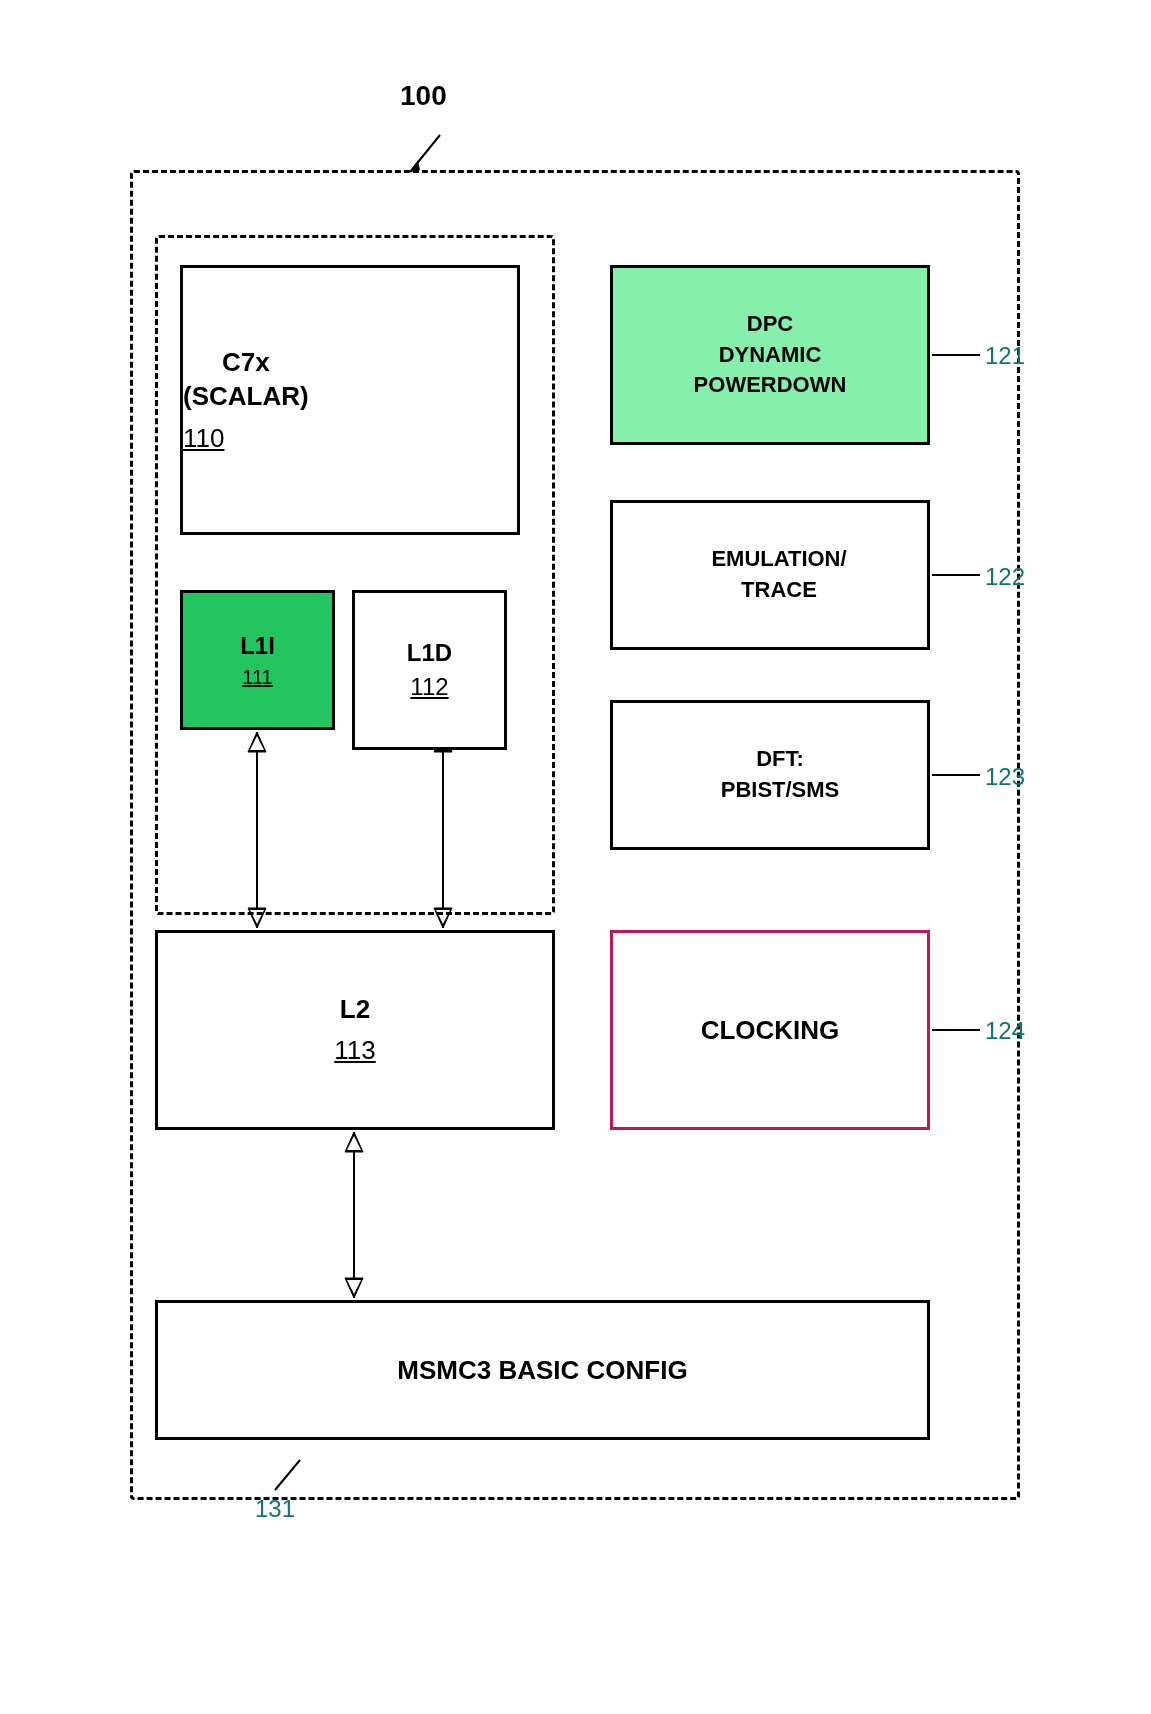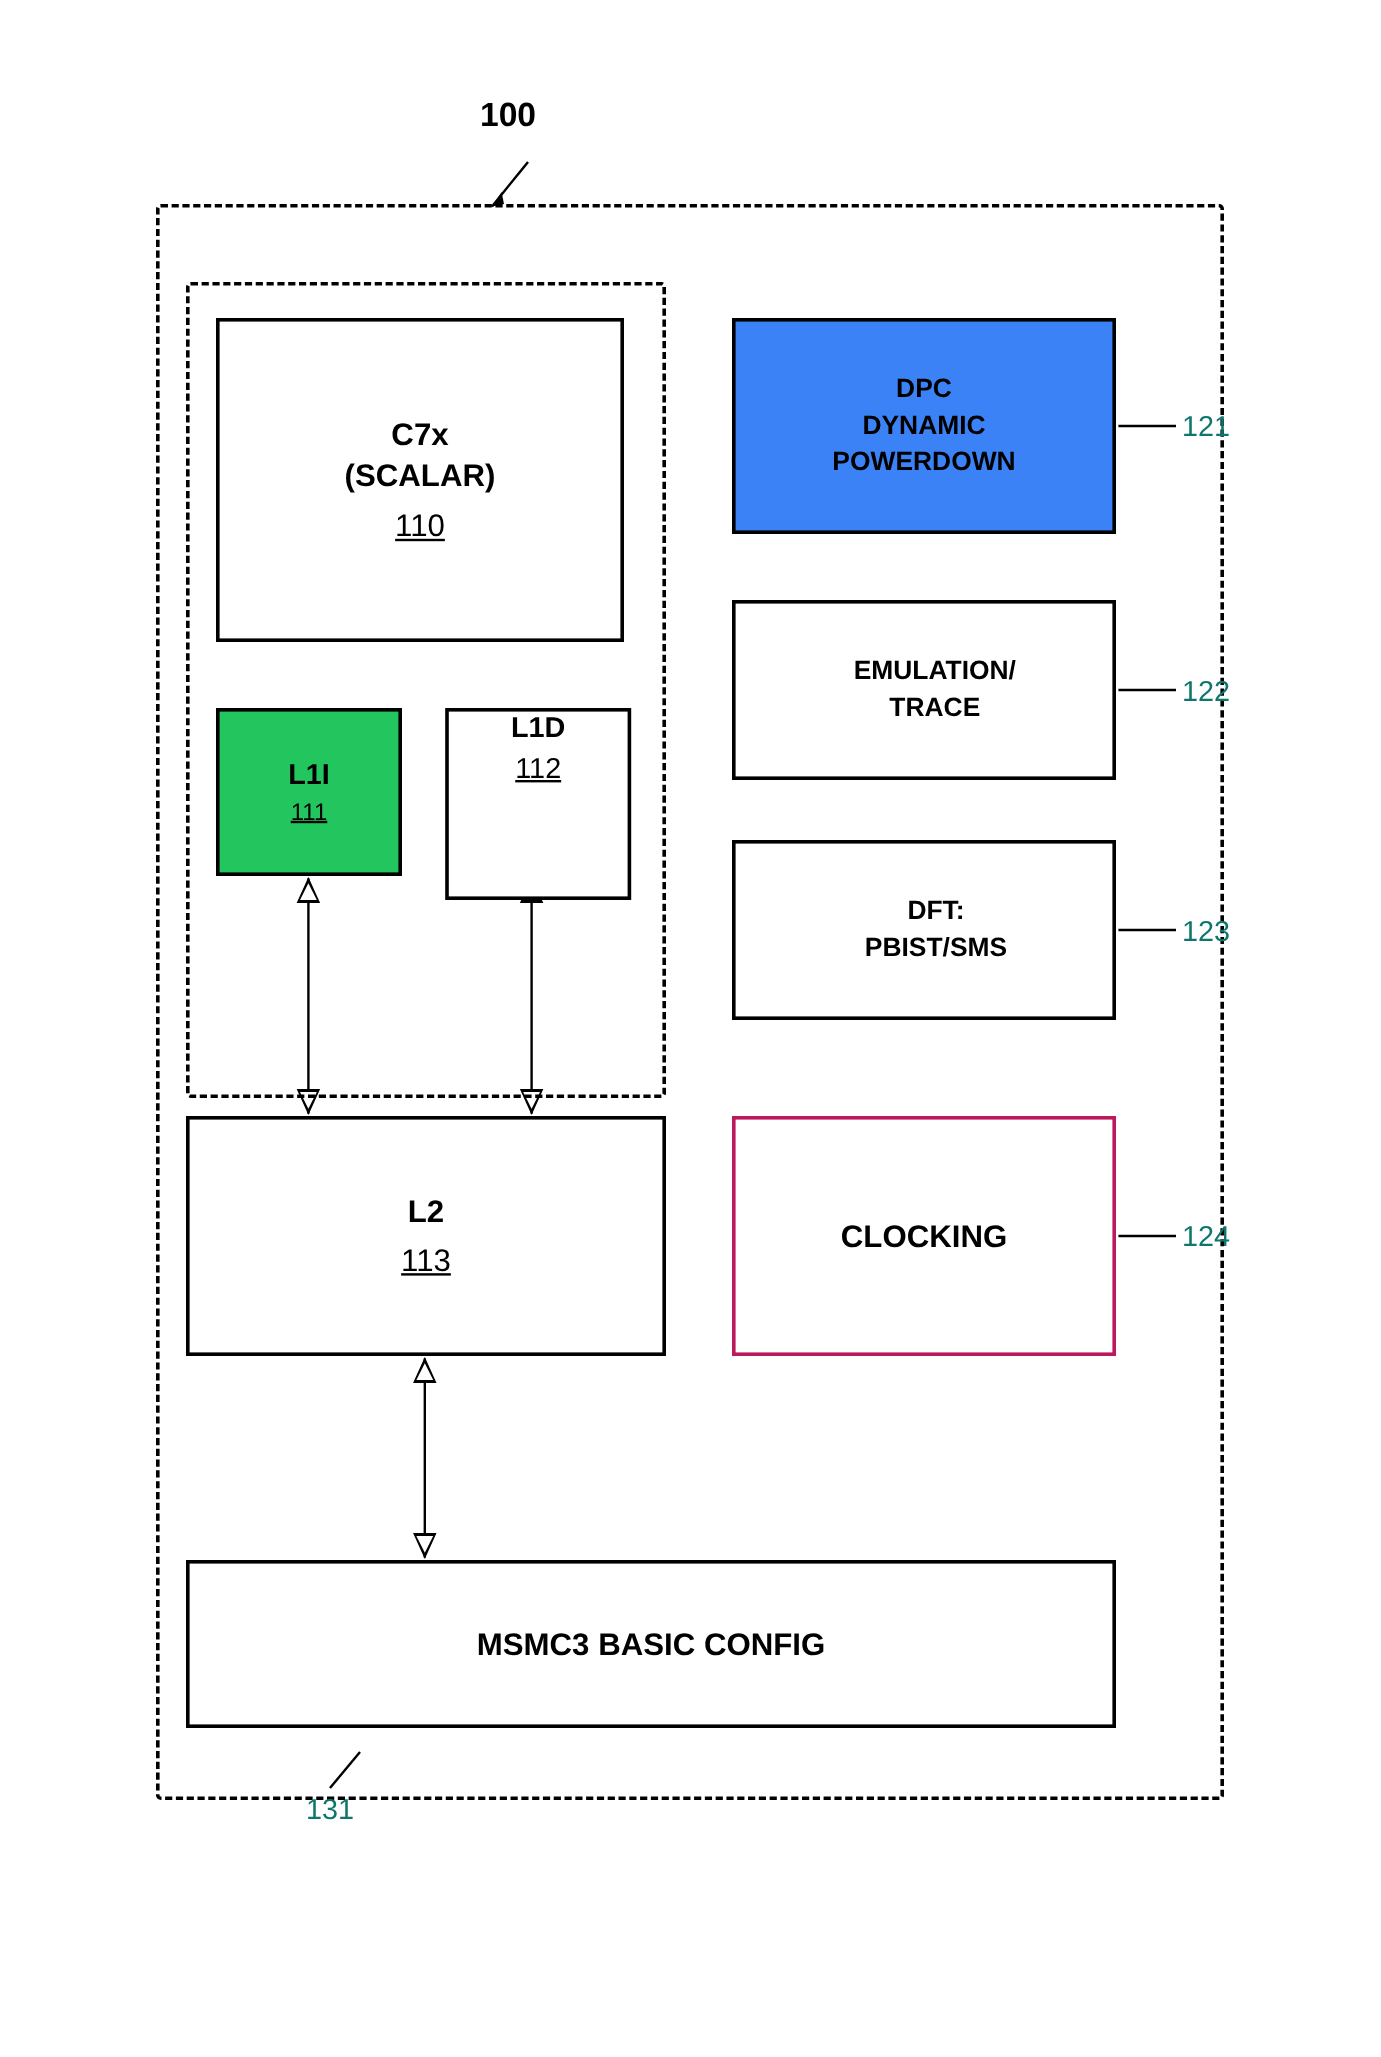--- a/index.html
+++ b/index.html
@@ -152,7 +152,7 @@
       width: 320px;
       height: 180px;
       border: 3px solid #000;
-      background: #3b82f6;
+      background: #86efac;
       display: flex;
       flex-direction: column;
       align-items: center;

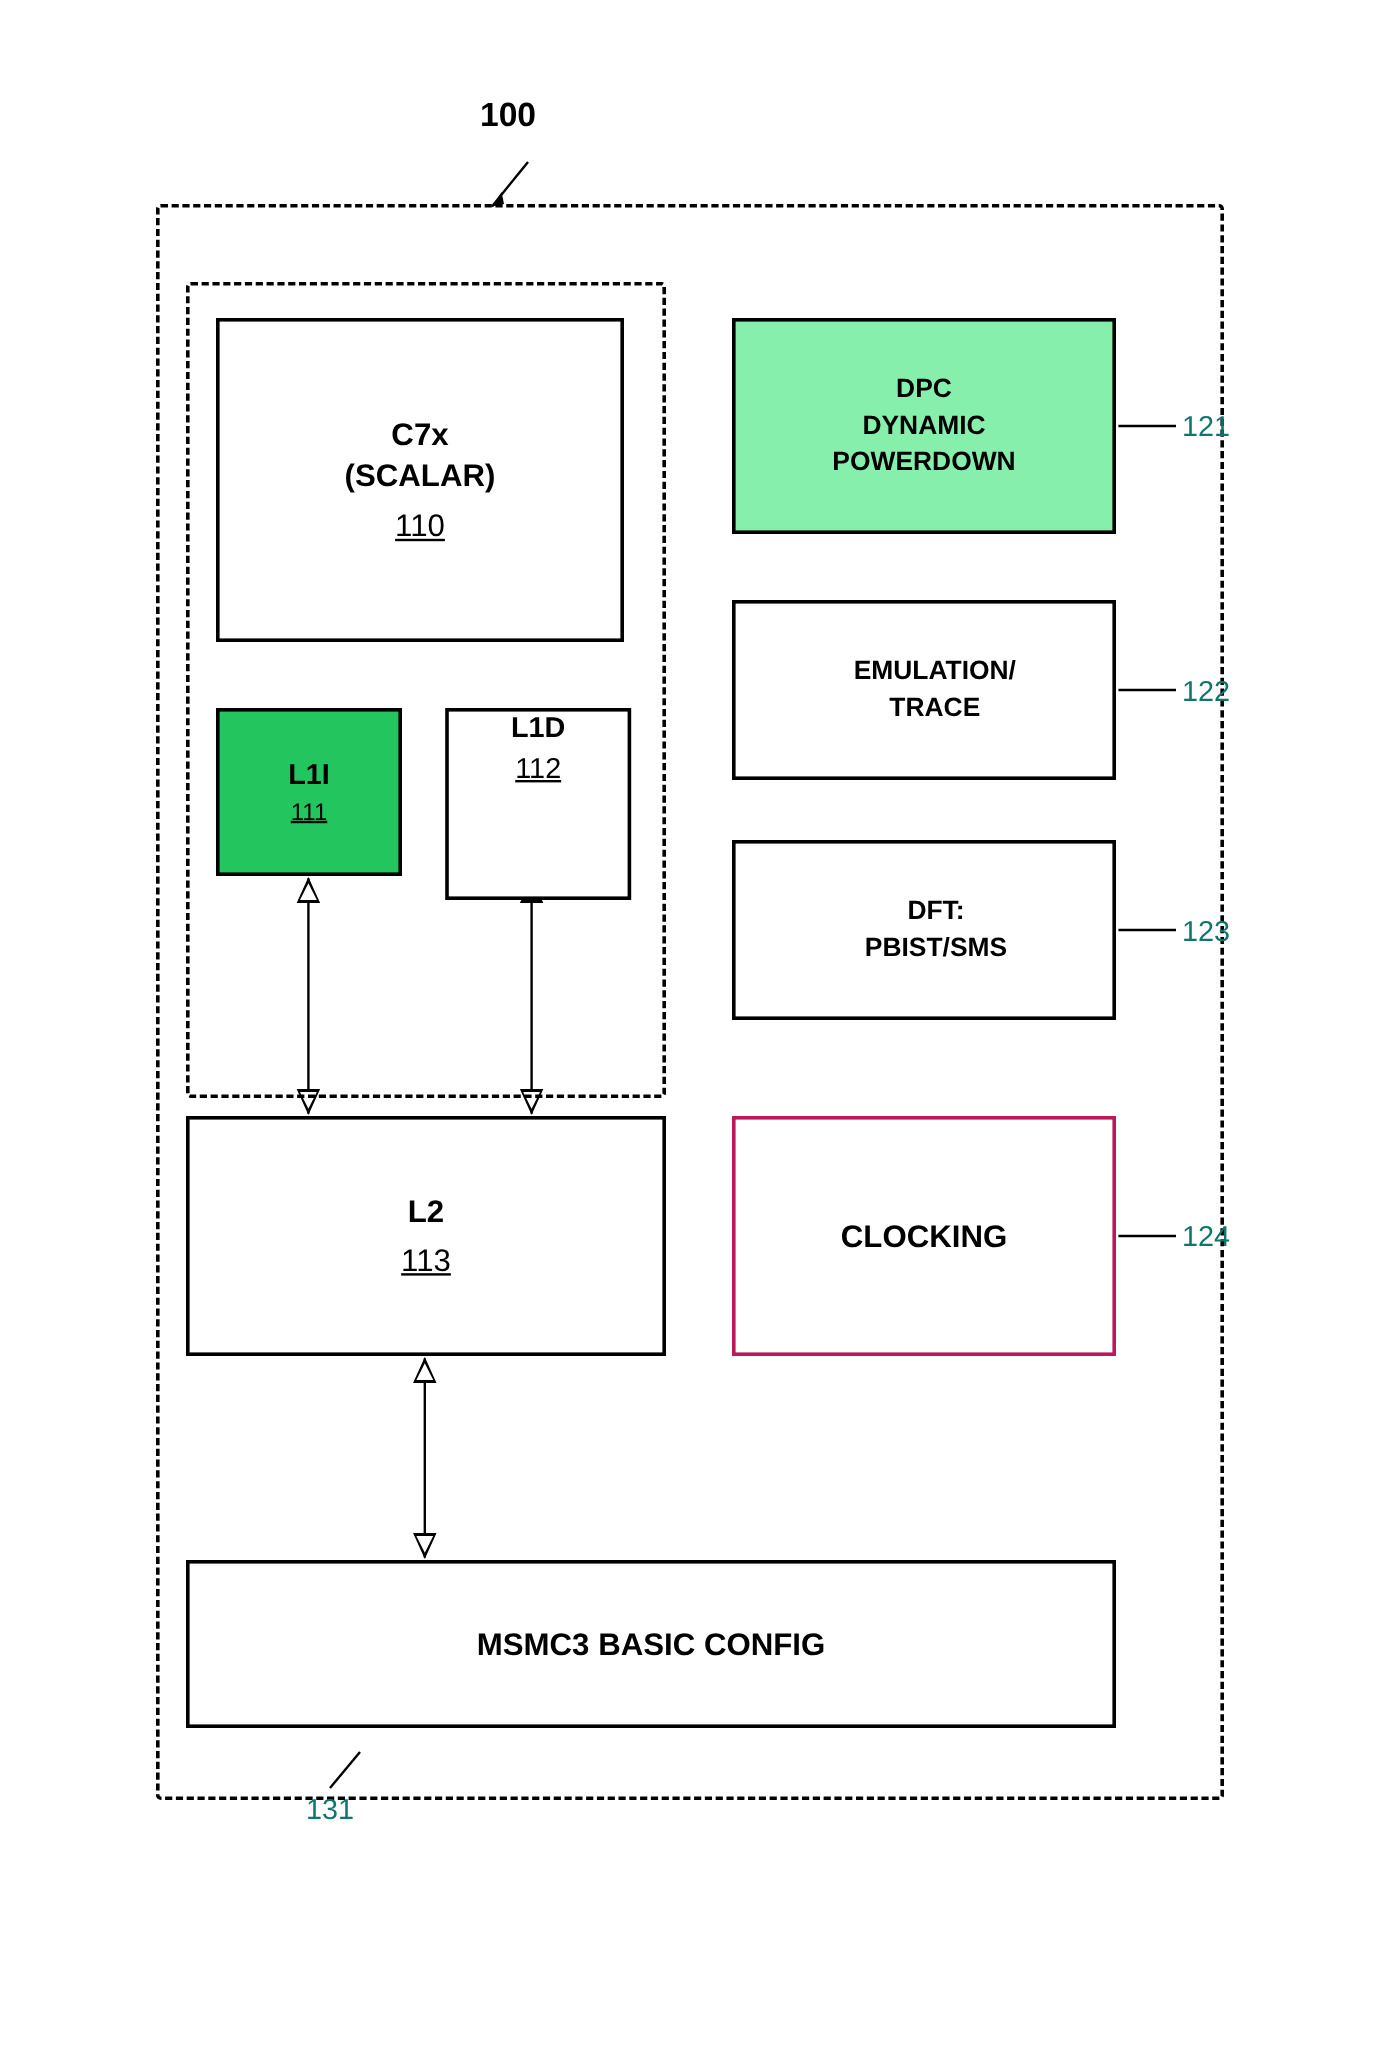--- a/index.html
+++ b/index.html
@@ -74,7 +74,7 @@
       background: #fff;
       display: flex;
       flex-direction: column;
-      align-items: center;
+      align-items: flex-start;
       justify-content: center;
     }
     .c7x-box-text1 {

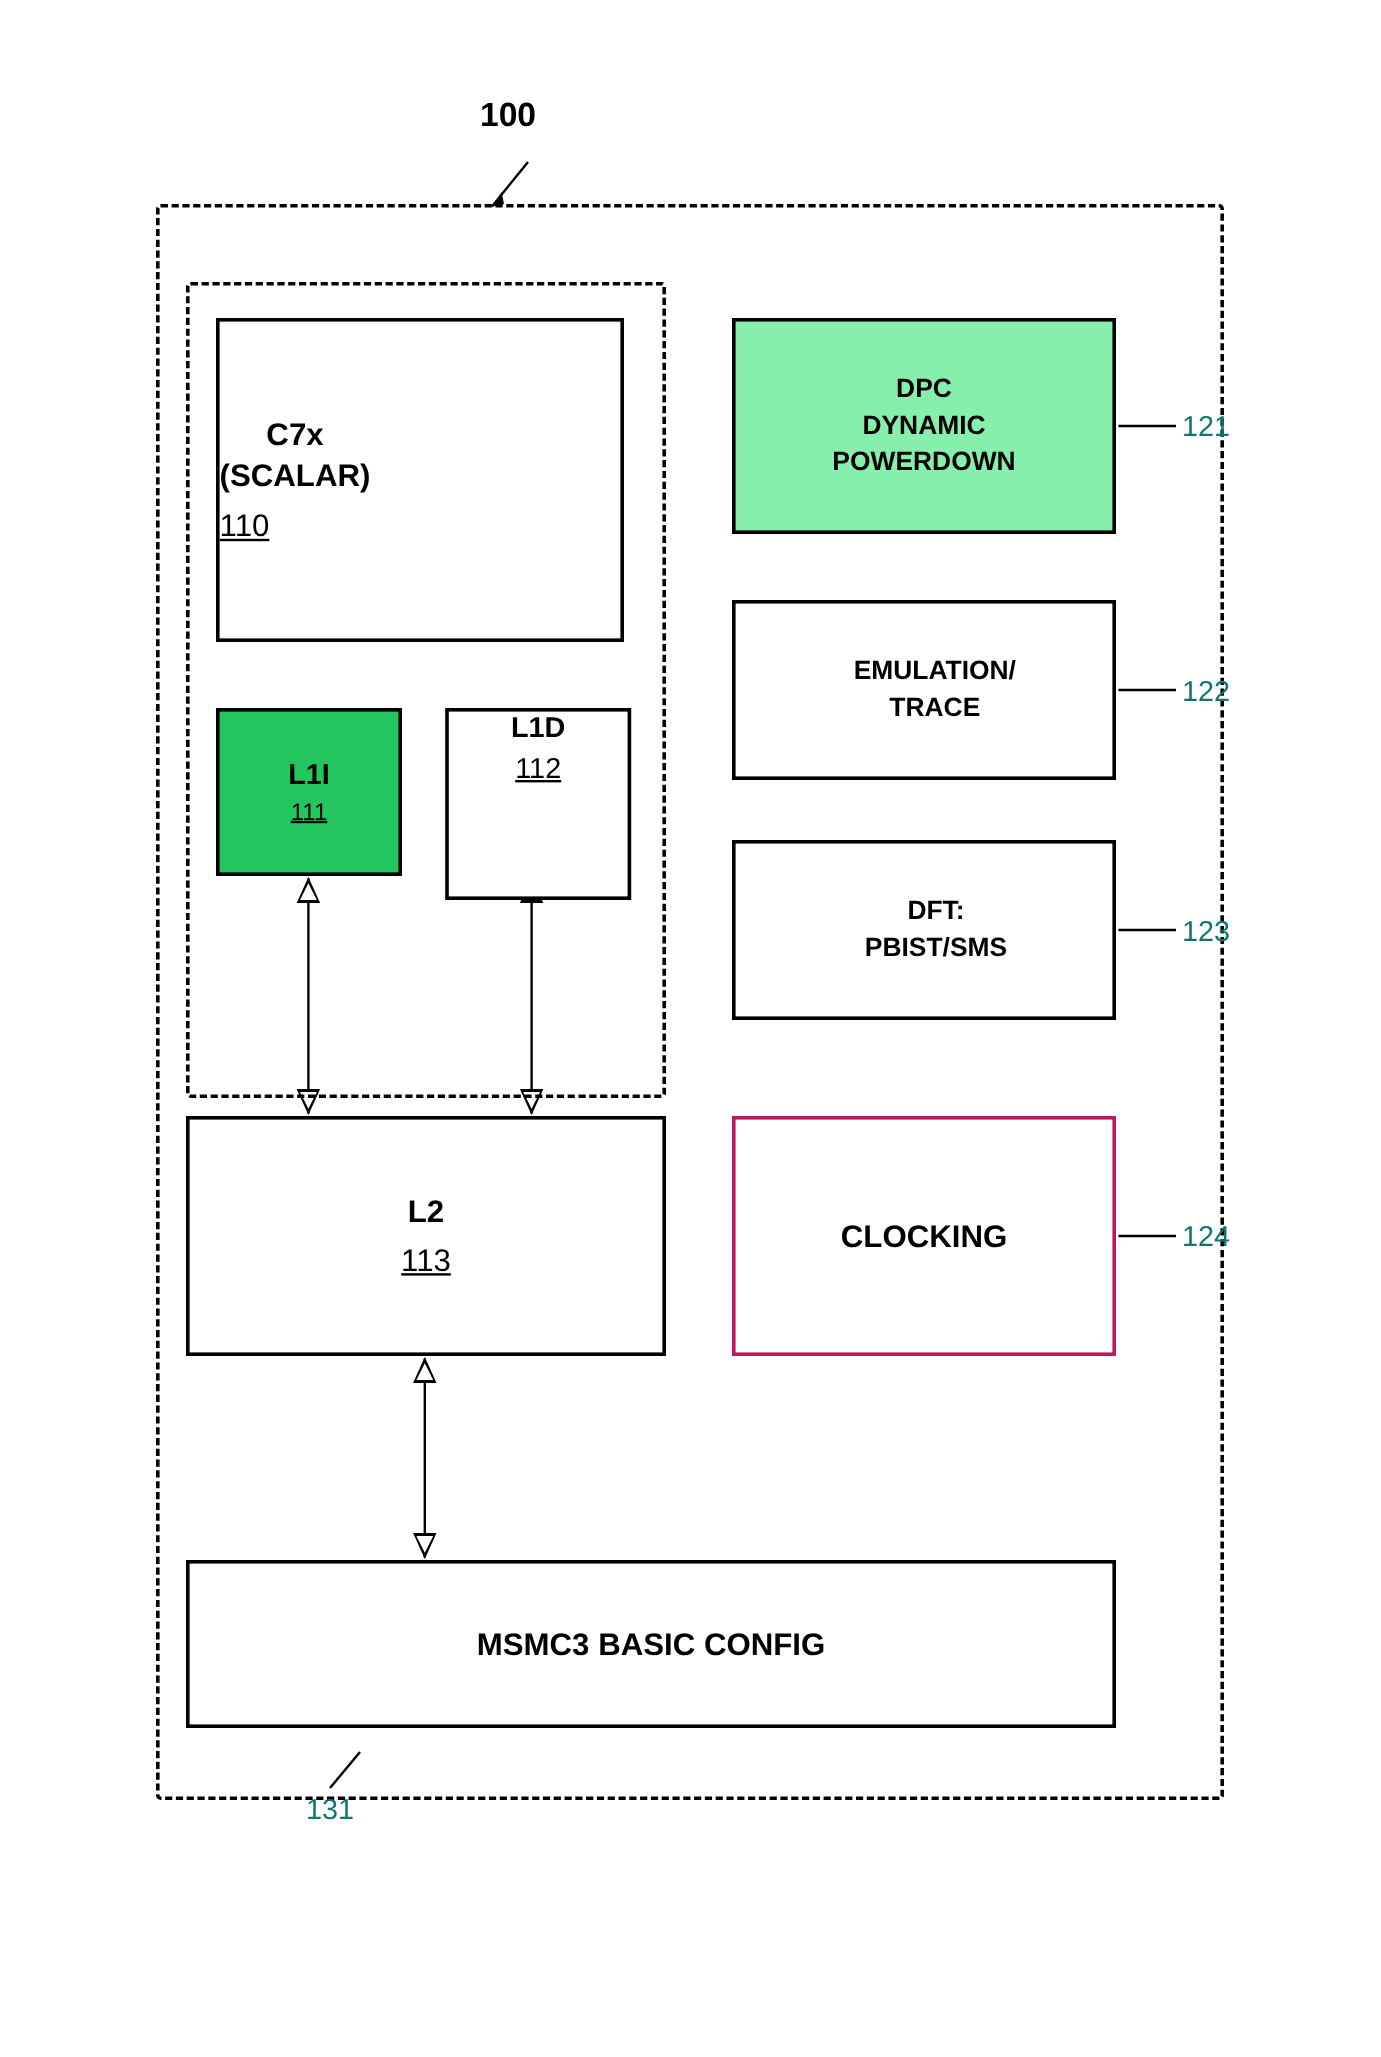--- a/index.html
+++ b/index.html
@@ -121,7 +121,7 @@
     .l1d-box {
       position: absolute;
       top: 510px;
-      left: 271px;
+      left: 252px;
       width: 155px;
       height: 160px;
       border: 3px solid #000;
@@ -129,7 +129,7 @@
       display: flex;
       flex-direction: column;
       align-items: center;
-      justify-content: flex-start;
+      justify-content: center;
     }
     .l1d-text {
       font-size: 24px;

